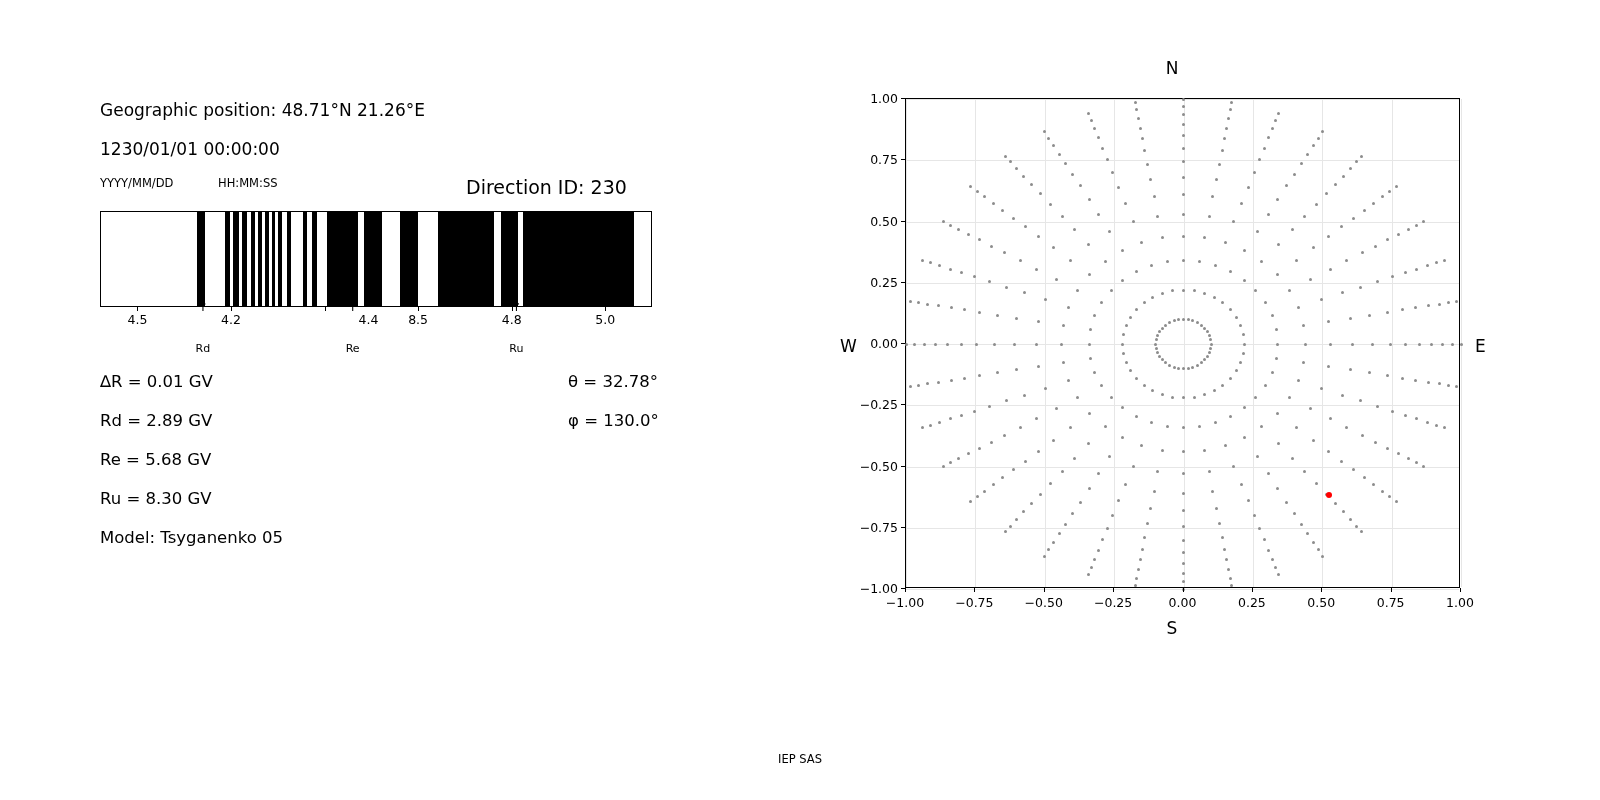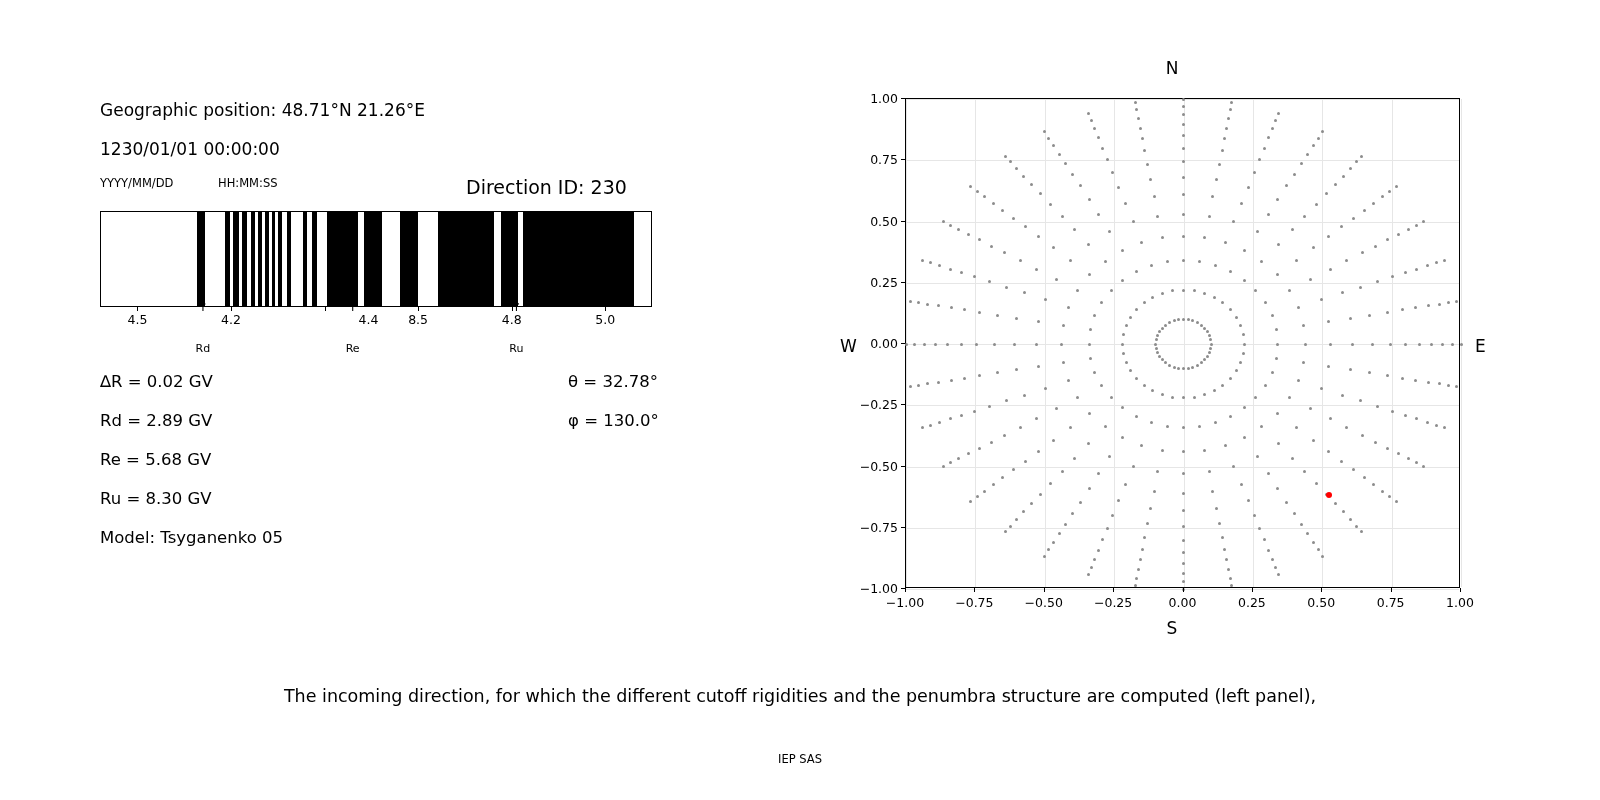--- a/index.html
+++ b/index.html
@@ -115,7 +115,7 @@
       <div class="ticklabel" style="left: 505.22px;">5.0</div>
     </div>
 
-  <div class="abs stat stat-left" style="top:356px;">∆R = 0.02 GV</div>
+  <div class="abs stat stat-left" style="top:356px;">∆R = 0.01 GV</div>
   <div class="abs stat stat-left" style="top:395px;">Rd = 2.89 GV</div>
   <div class="abs stat stat-left" style="top:434px;">Re = 5.68 GV</div>
   <div class="abs stat stat-left" style="top:473px;">Ru = 8.30 GV</div>

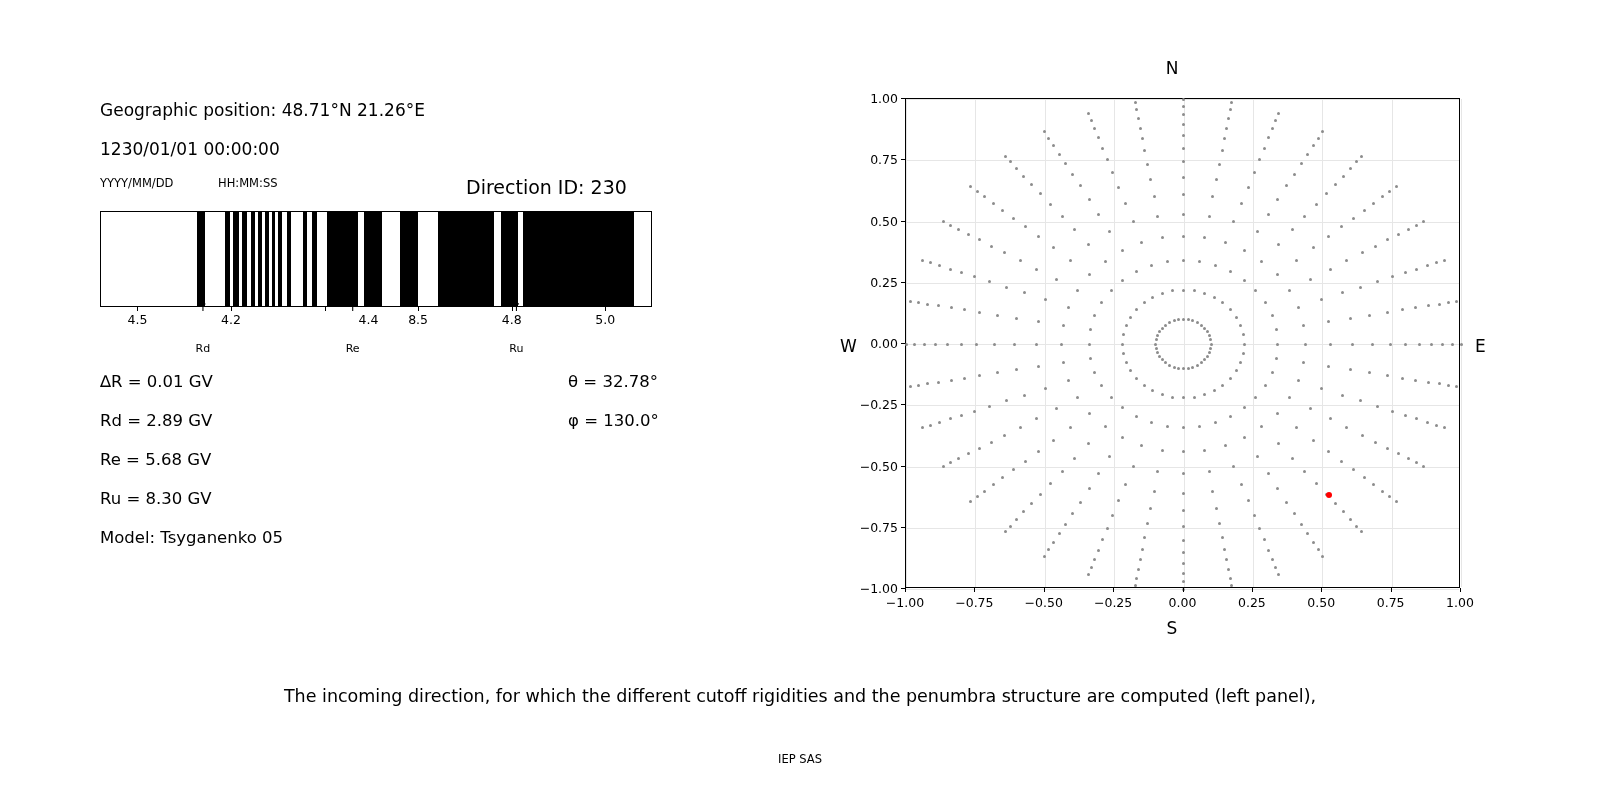--- a/index.html
+++ b/index.html
@@ -701,7 +701,6 @@
   </div>
 
 <div class="abs" id="caption">
-  <div class="cap-line">The incoming direction, for which the different cutoff rigidities and the penumbra structure are computed (left panel),</div>
 </div>
 <div class="abs" id="credit">IEP SAS</div>
 

